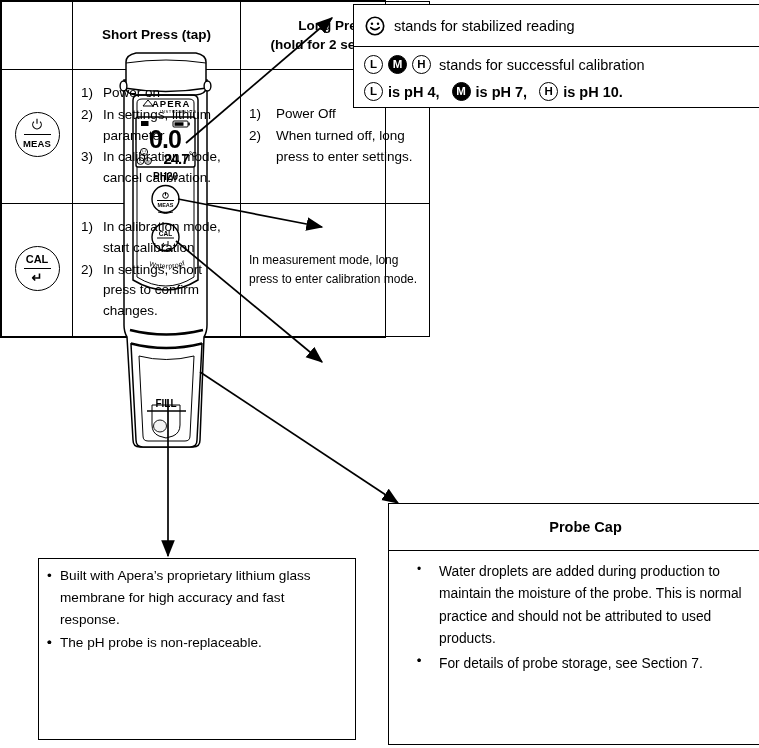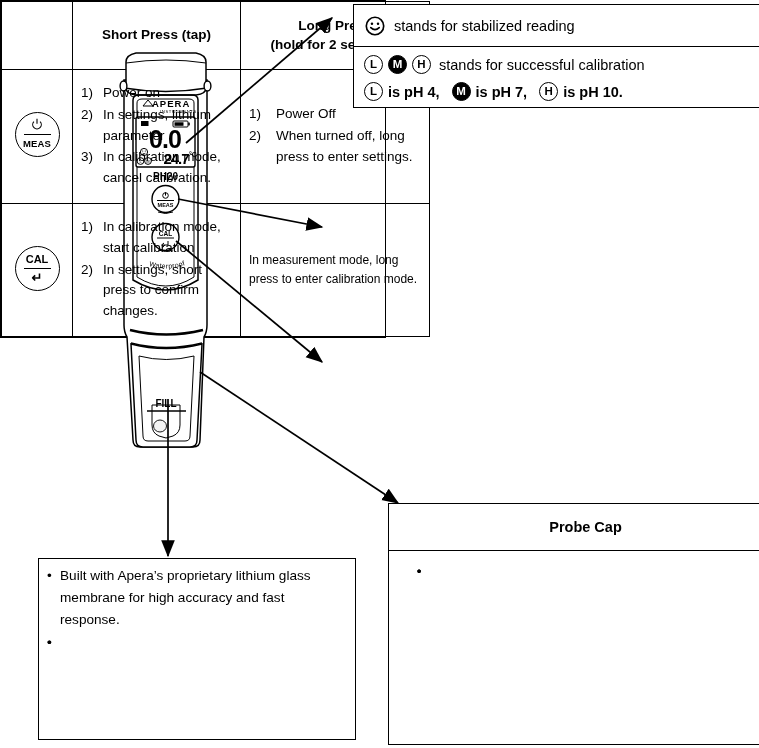--- a/index.html
+++ b/index.html
@@ -378,7 +378,7 @@
     <div class="box-title" style="padding:15px 4px;">Probe Cap</div>
     <div id="cap-body">
       <ul class="bullets">
-        <li><span class="dot">•</span></li>
+        <li><span class="dot">•</span><span>Water droplets are added during production to maintain the moisture of the probe. This is normal practice and should not be attributed to used products.</span></li>
         <li><span class="dot">•</span></li>
         <li><span class="dot">•</span></li>
       </ul>

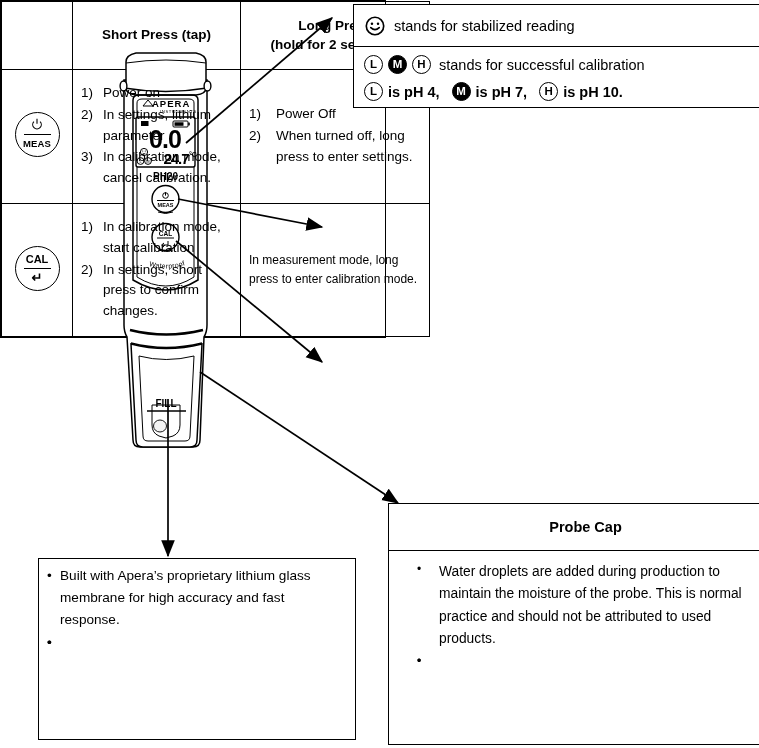--- a/index.html
+++ b/index.html
@@ -369,7 +369,7 @@
       <ul class="bullets">
         <li><span class="dot">•</span><span>Built with Apera’s proprietary lithium glass membrane for high accuracy and fast response.</span></li>
         <li><span class="dot">•</span></li>
-        <li><span class="dot">•</span></li>
+        <li><span class="dot">•</span><span>The pH probe is non-replaceable.</span></li>
       </ul>
     </div>
   </div>

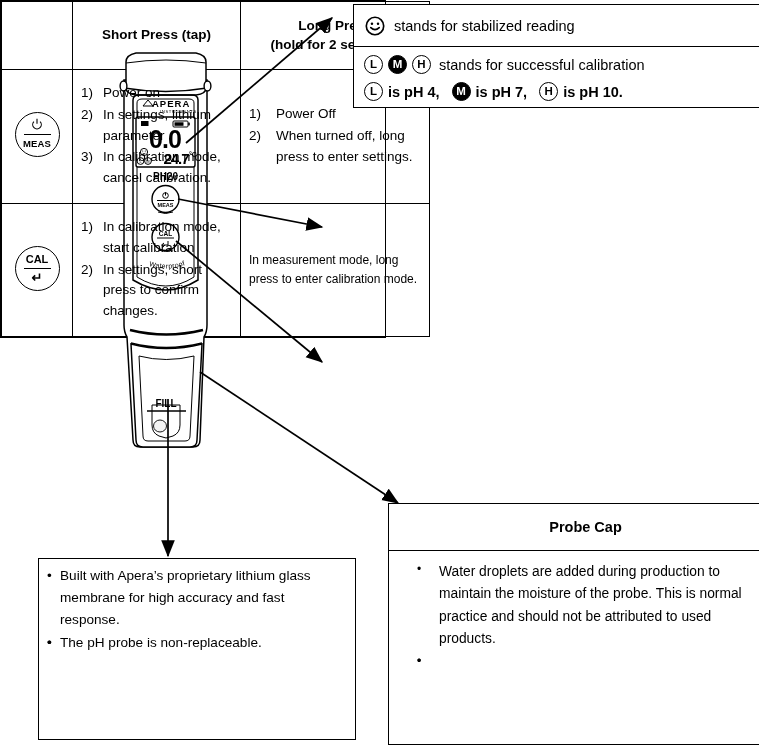--- a/index.html
+++ b/index.html
@@ -380,7 +380,7 @@
       <ul class="bullets">
         <li><span class="dot">•</span><span>Water droplets are added during production to maintain the moisture of the probe. This is normal practice and should not be attributed to used products.</span></li>
         <li><span class="dot">•</span></li>
-        <li><span class="dot">•</span></li>
+        <li><span class="dot">•</span><span>For details of probe storage, see Section 7.</span></li>
       </ul>
     </div>
   </div>

